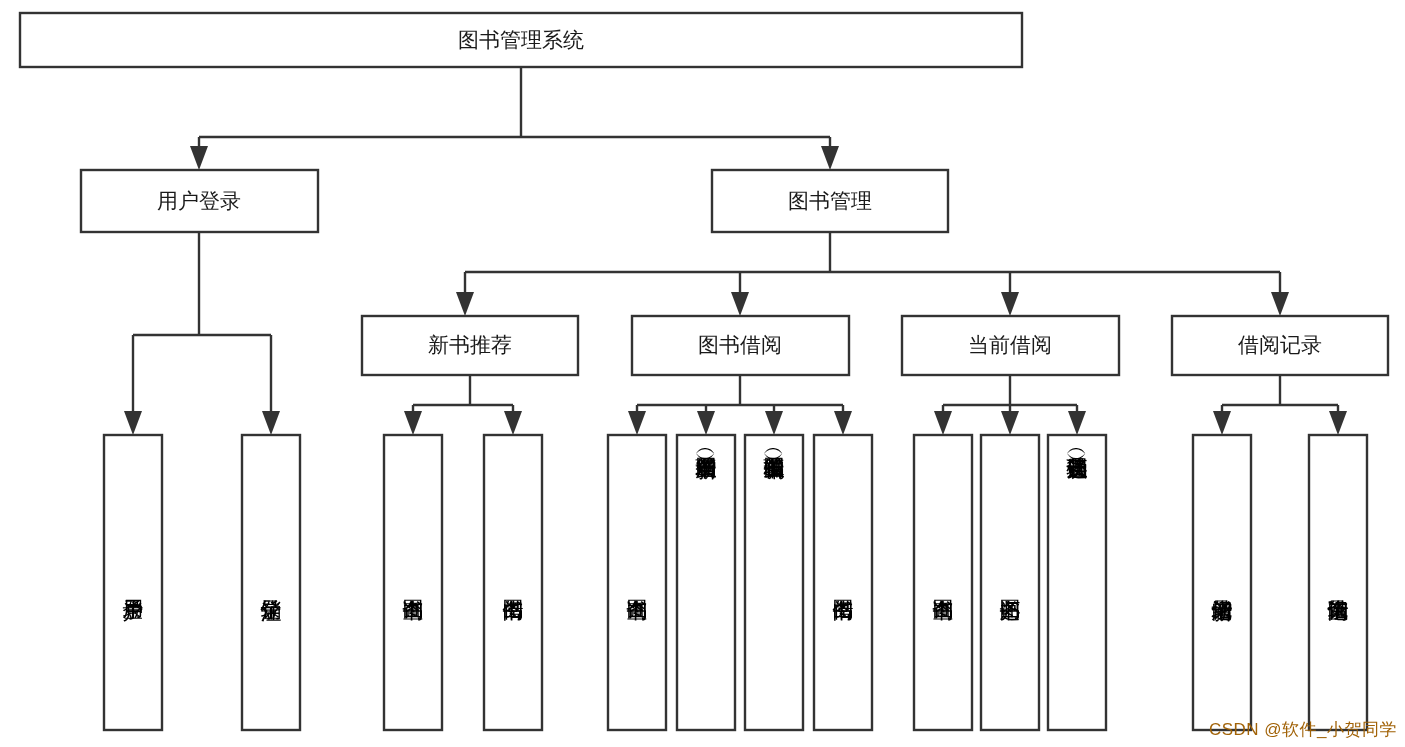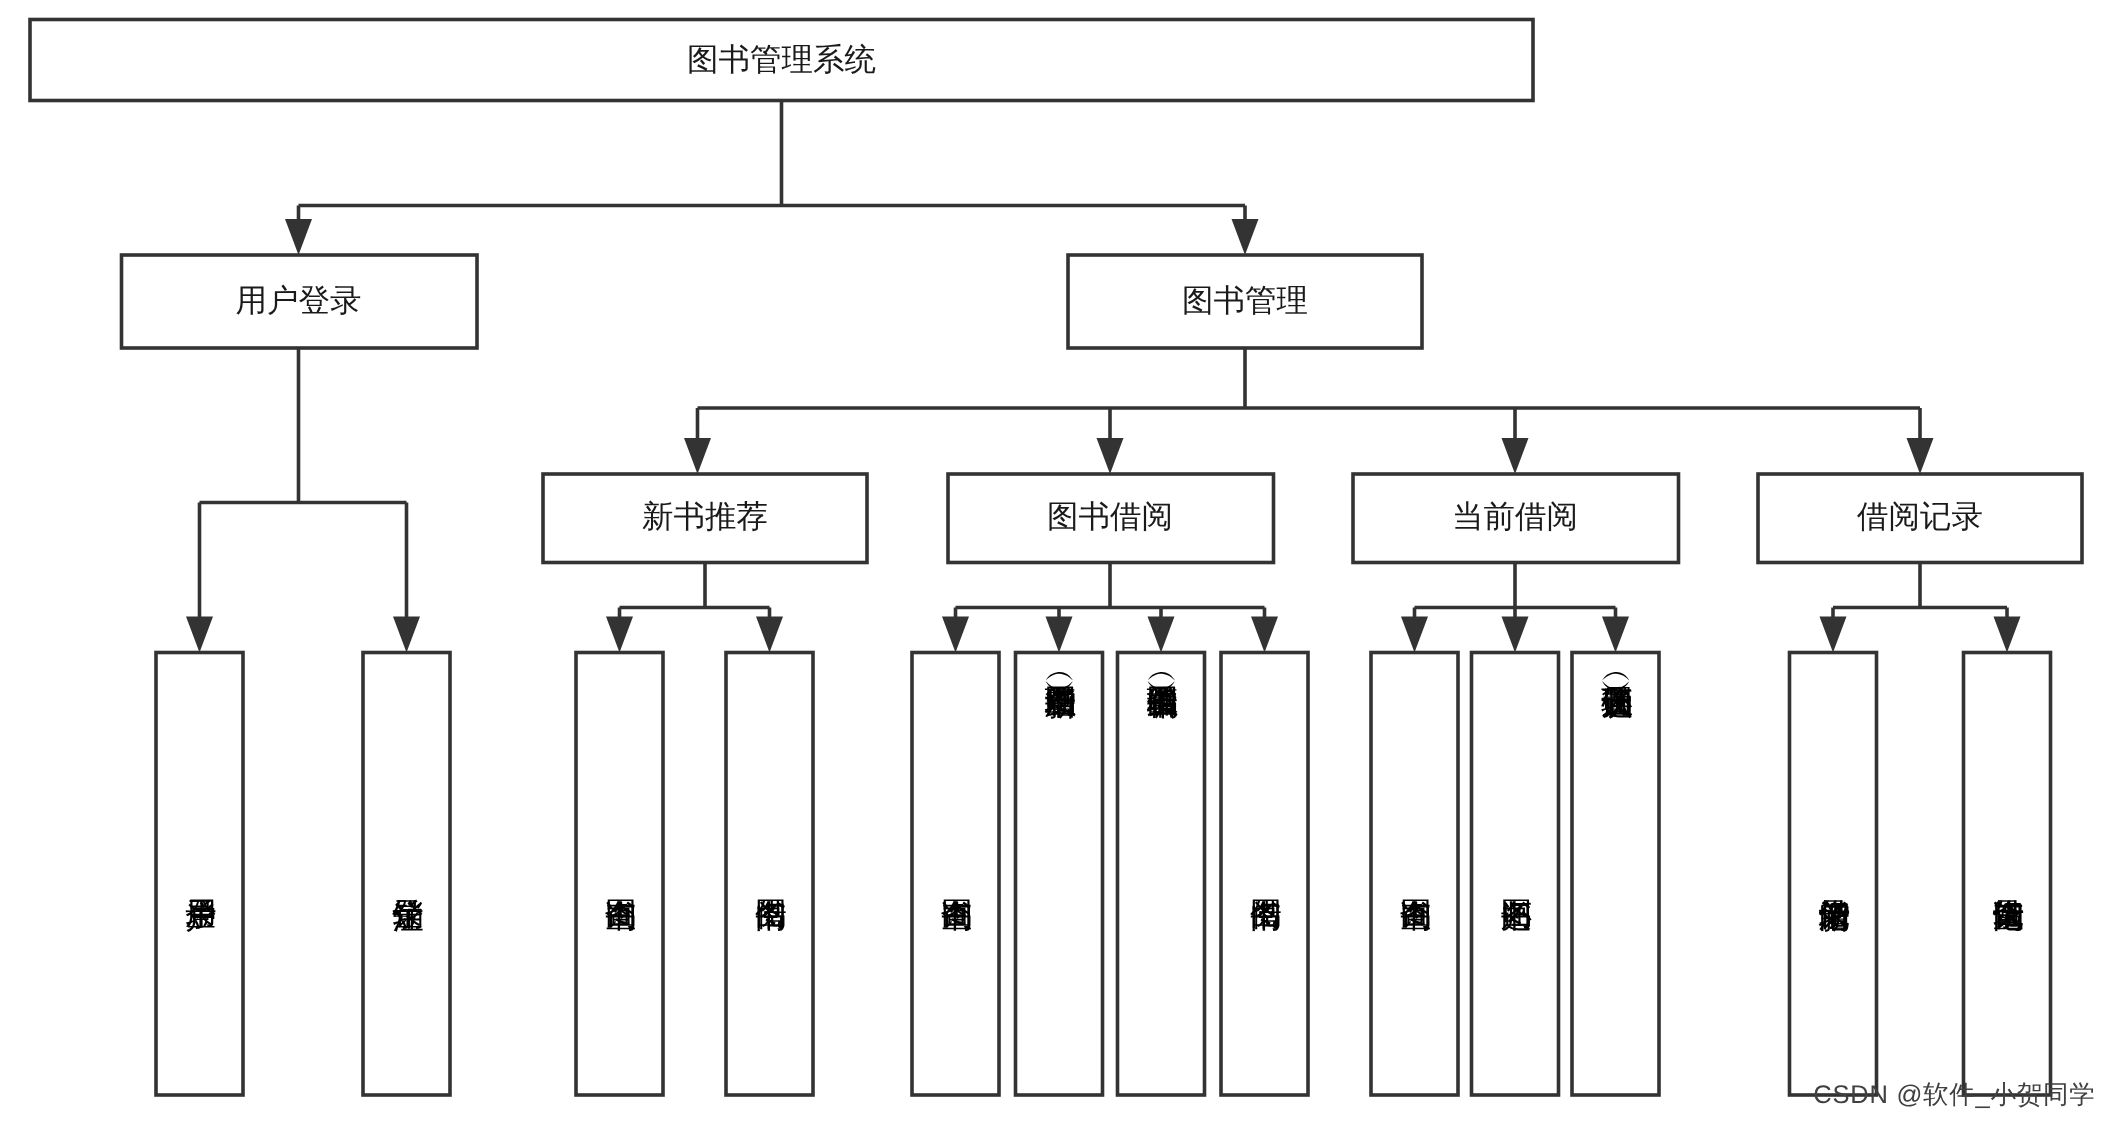--- a/index.html
+++ b/index.html
@@ -57,7 +57,7 @@
     bottom: 6px;
     font-family: "Liberation Sans", "DejaVu Sans", sans-serif;
     font-size: 17px;
-    color: #404040;
+    color: #a16207;
     letter-spacing: 0.5px;
     white-space: nowrap;
     pointer-events: none;

